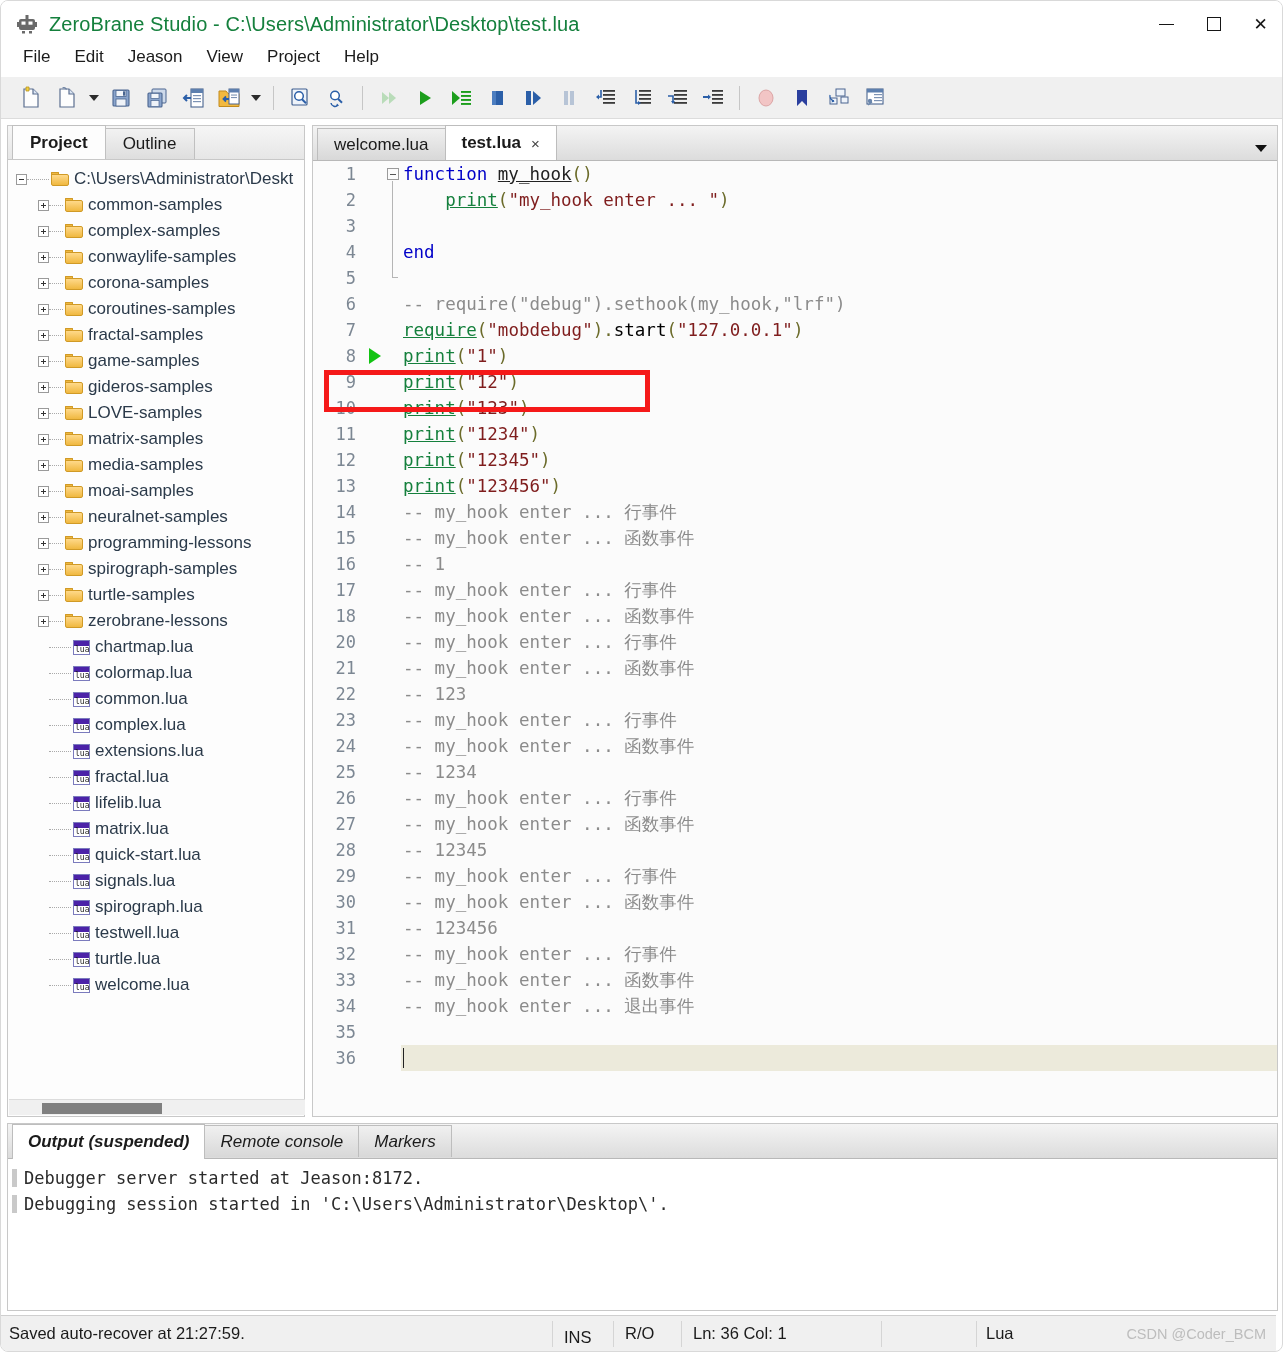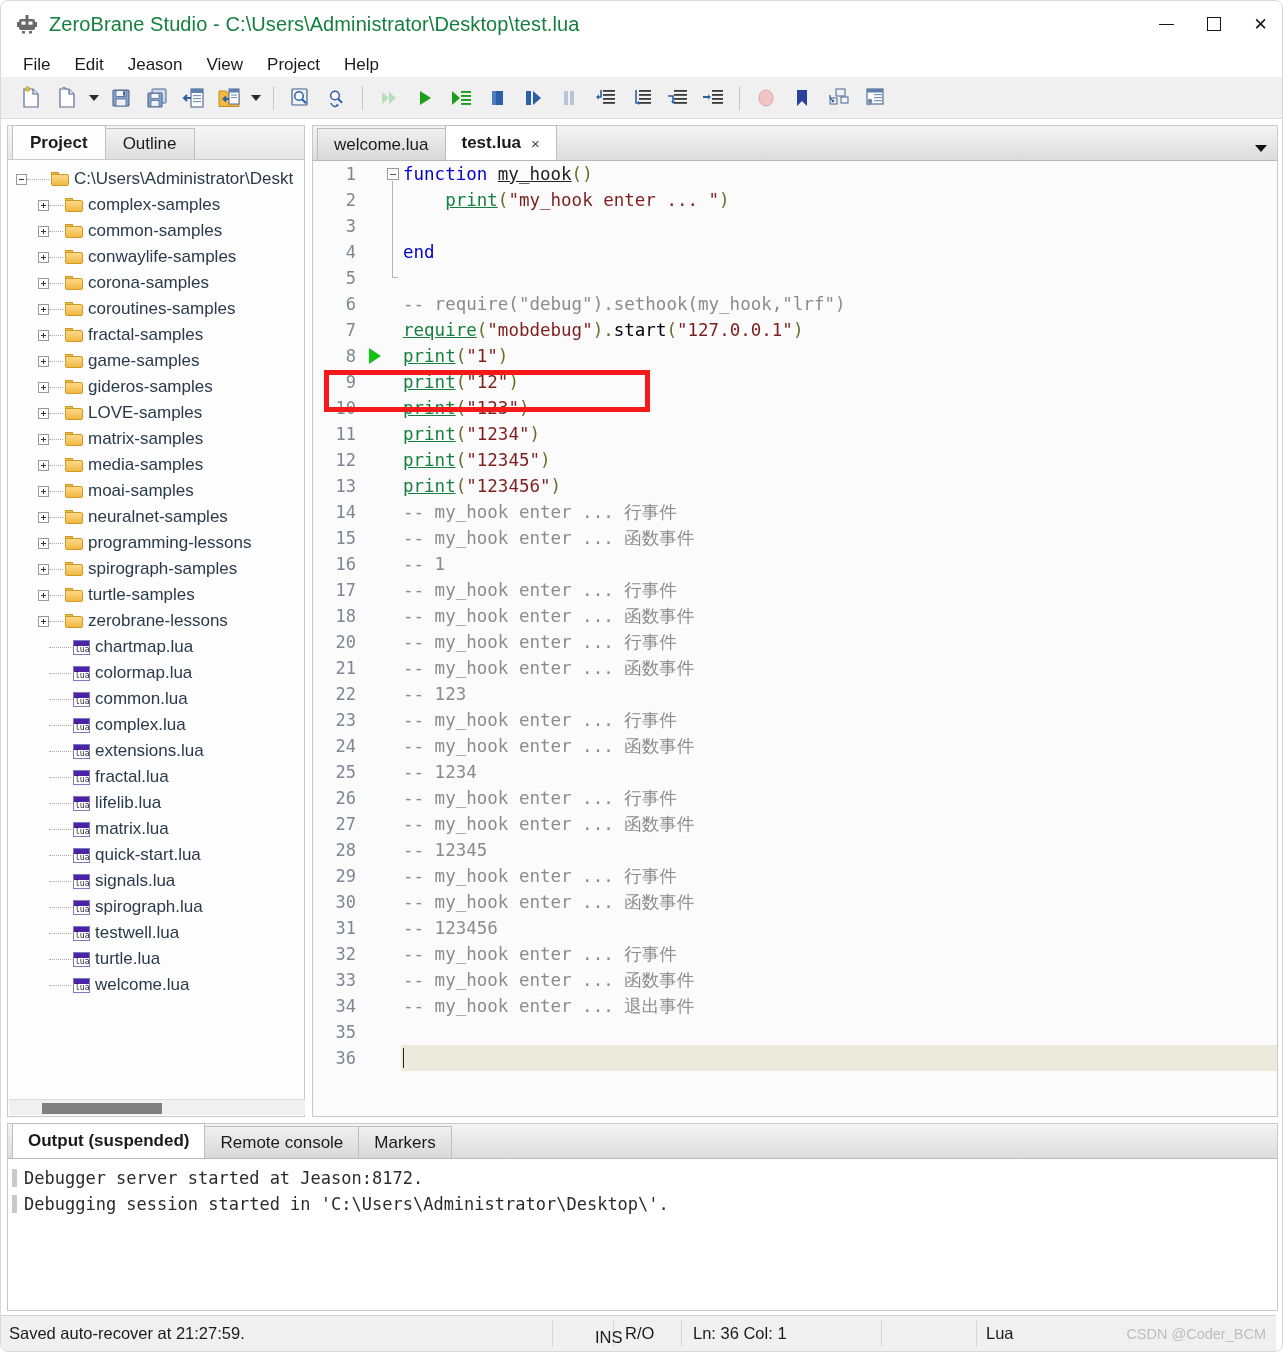--- a/index.html
+++ b/index.html
@@ -43,7 +43,7 @@
   
   .menubar {
     position: absolute; left: 0; top: 44px; width: 1283px; height: 32px;
-    background: #ffffff; display: flex; align-items: flex-end; padding-left: 10px;
+    background: #ffffff; display: flex; align-items: flex-start; padding-left: 10px;
   }
   .menu-item {
     font-size: 17px; color: #1b1b1b; padding: 2px 12px; white-space: nowrap;

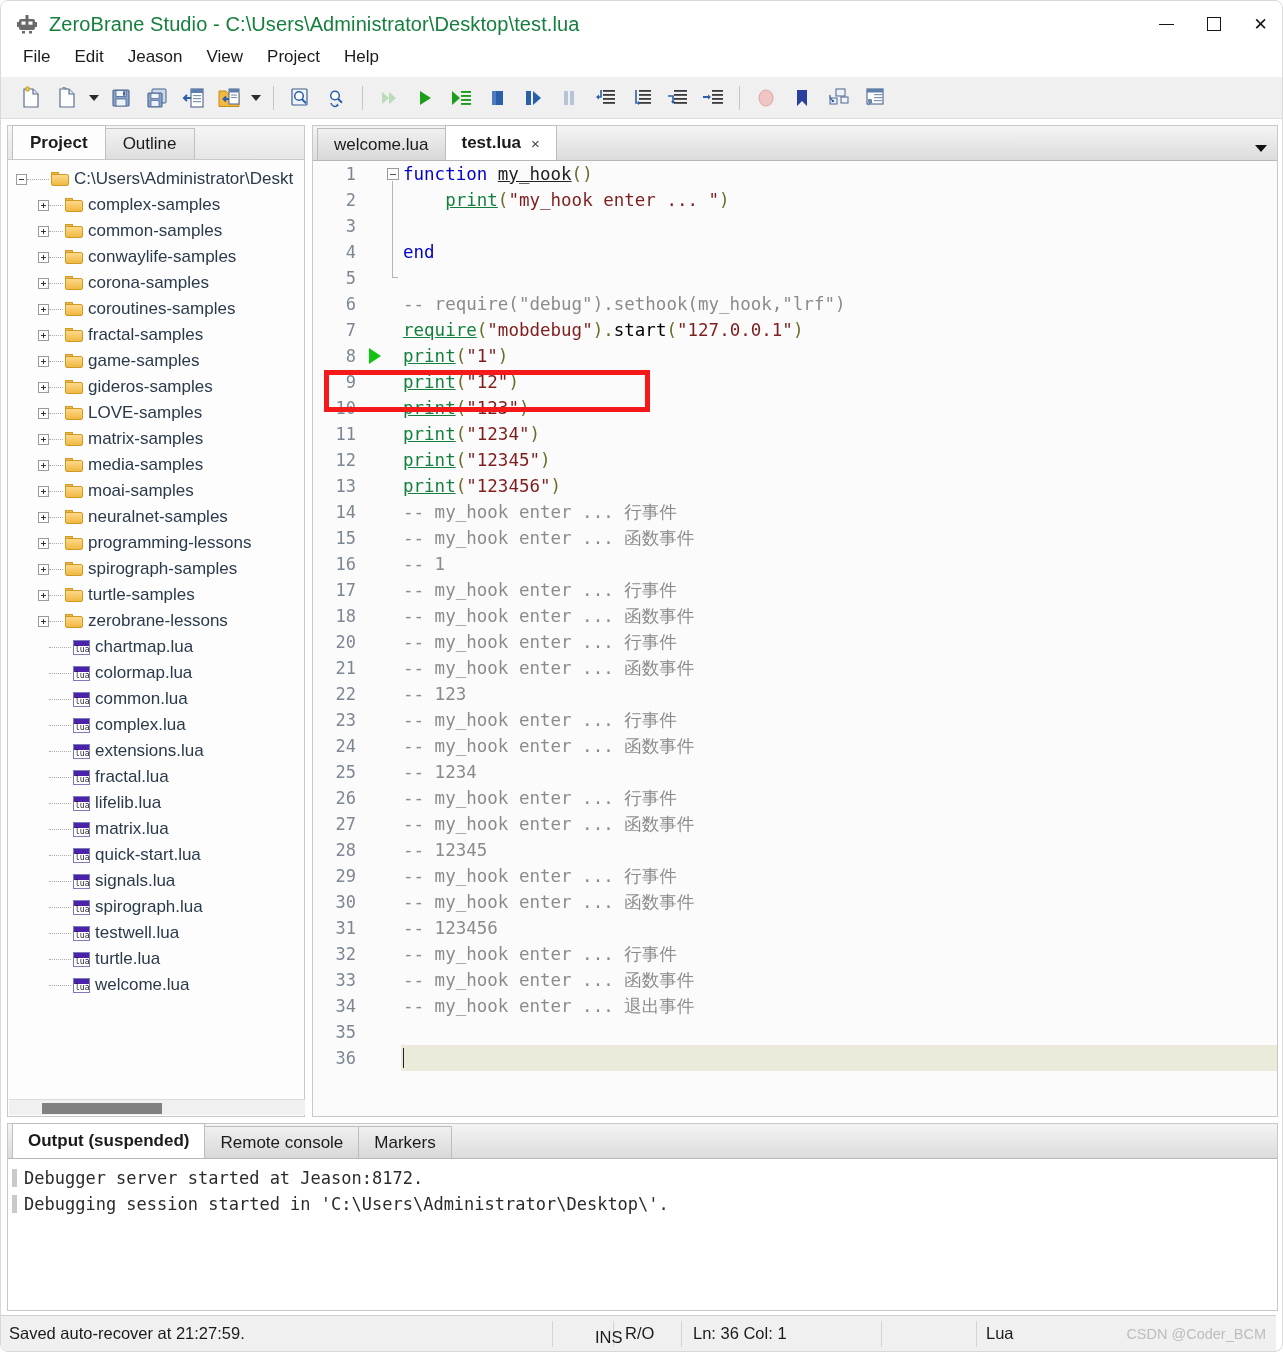--- a/index.html
+++ b/index.html
@@ -488,16 +488,16 @@
             <span class="tab"></span>
             <span class="body"></span>
           </span>
+          <span>common-samples</span>
+        </div>
+        <div class="trow" style="padding-left:28px">
+          <span class="expander plus"></span>
+          <span class="dots short"></span>
+          <span class="folder">
+            <span class="tab"></span>
+            <span class="body"></span>
+          </span>
           <span>complex-samples</span>
-        </div>
-        <div class="trow" style="padding-left:28px">
-          <span class="expander plus"></span>
-          <span class="dots short"></span>
-          <span class="folder">
-            <span class="tab"></span>
-            <span class="body"></span>
-          </span>
-          <span>common-samples</span>
         </div>
         <div class="trow" style="padding-left:28px">
           <span class="expander plus"></span>

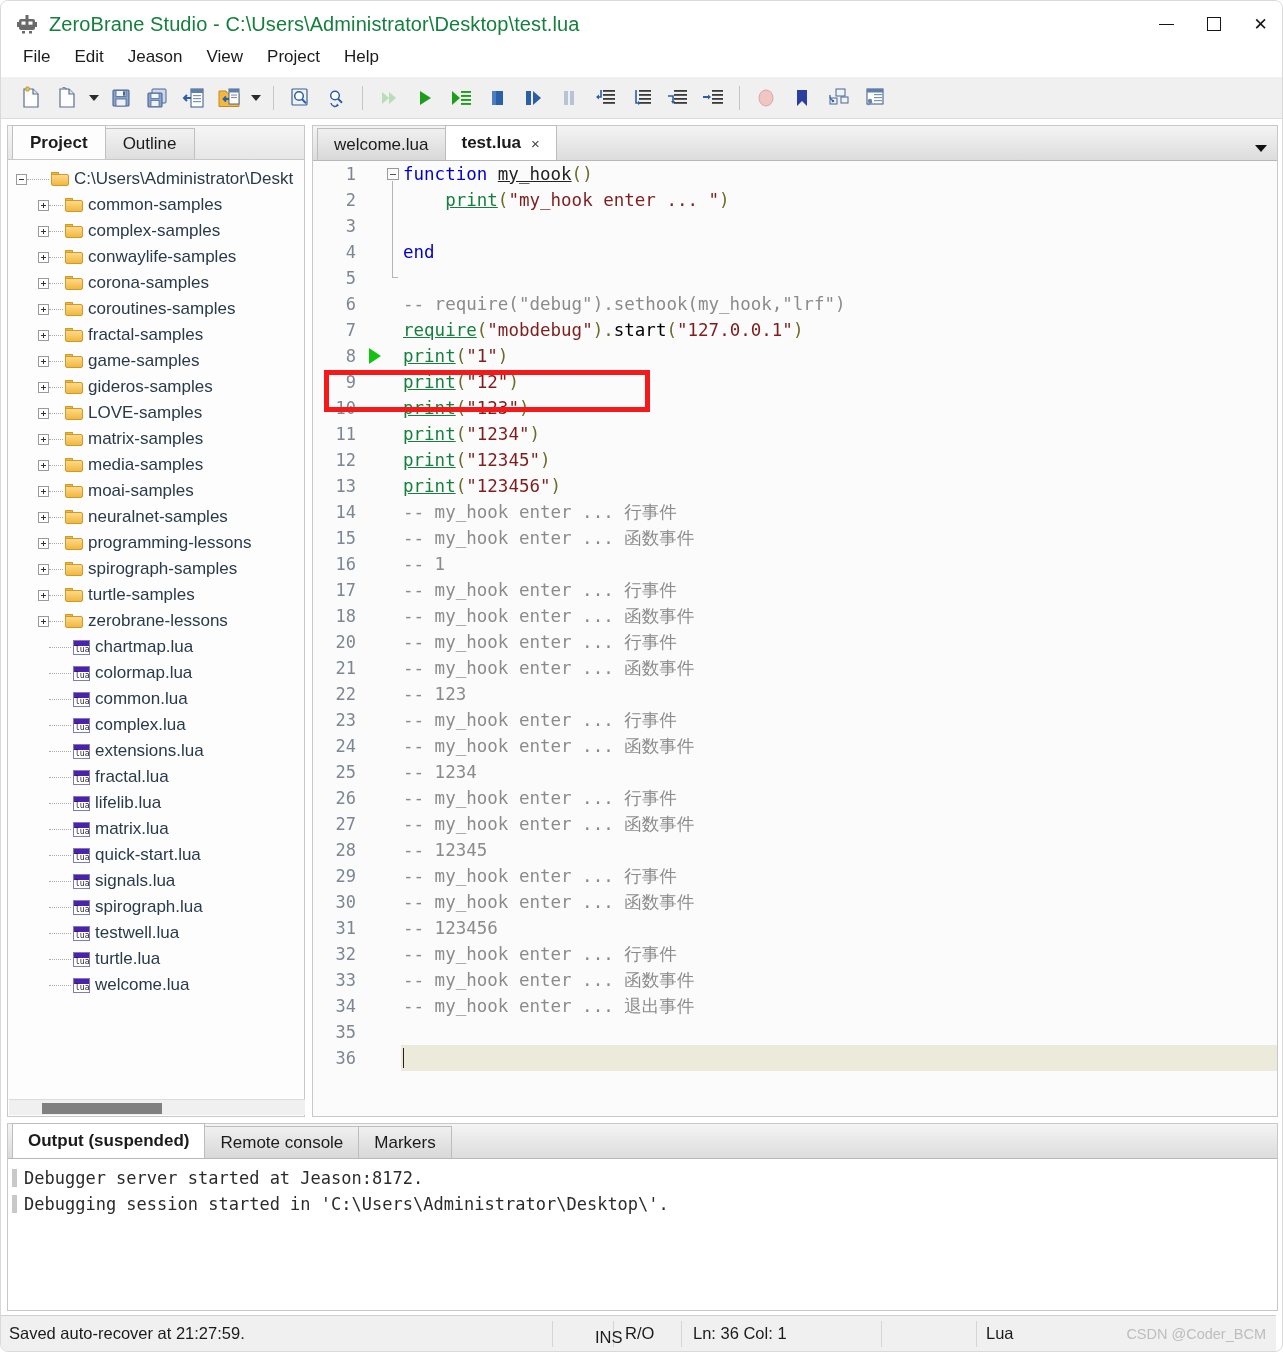--- a/index.html
+++ b/index.html
@@ -183,7 +183,7 @@
   }
   .otabstrip {
     height: 35px; background: linear-gradient(#f4f4f4,#dcdcdc);
-    border-bottom:1px solid #b8b8b8; display:flex; align-items:flex-end; padding-left:4px;
+    border-bottom:1px solid #b8b8b8; display:flex; align-items:center; padding-left:4px;font-style:italic;
   }
   .otab {
     height:32px; padding:0 15px; display:flex; align-items:center; font-size:17px;

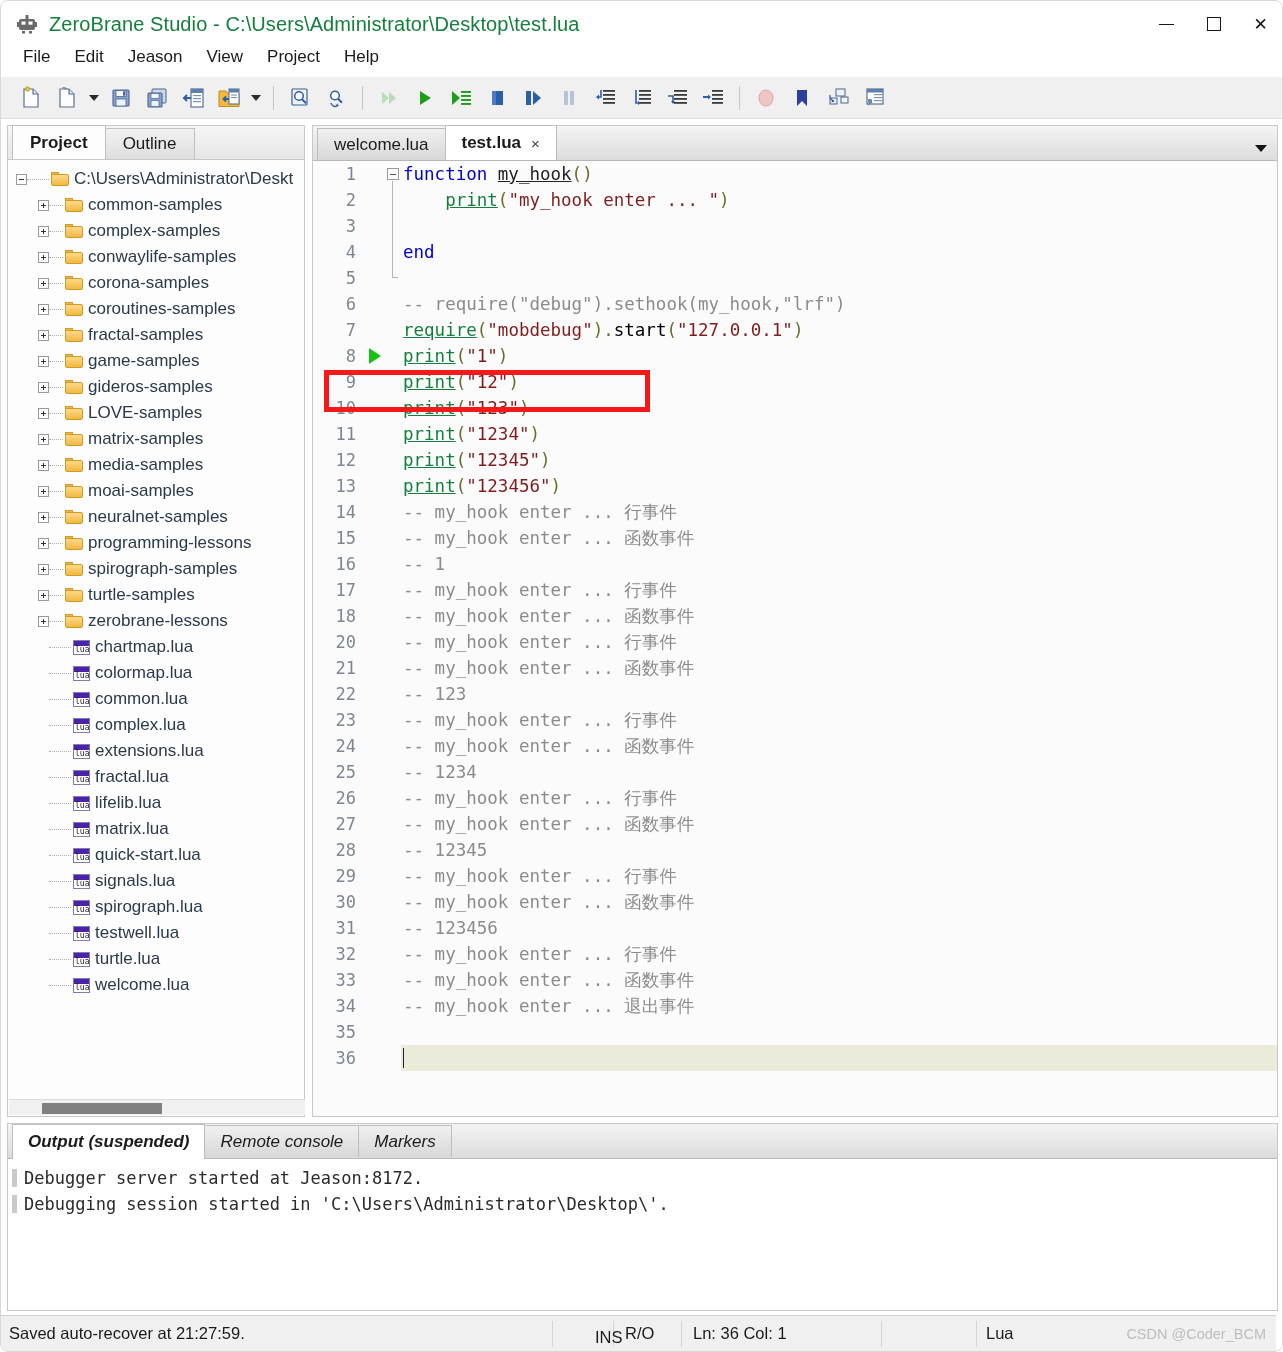--- a/index.html
+++ b/index.html
@@ -208,7 +208,7 @@
   }
   .sb-seg { position:absolute; white-space:nowrap; }
   .sb-msg   { left: 8px; }
-  .sb-ins   { left: 594px; margin-top: 8px; }
+  .sb-ins   { left: 563px; margin-top: 8px; }
   .sb-ro    { left: 624px; }
   .sb-lncol { left: 692px; }
   .sb-lang  { left: 985px; }

